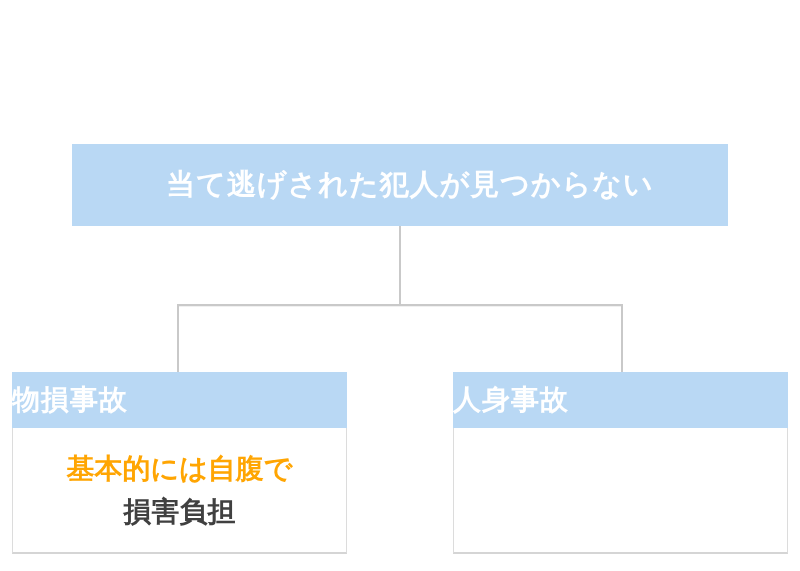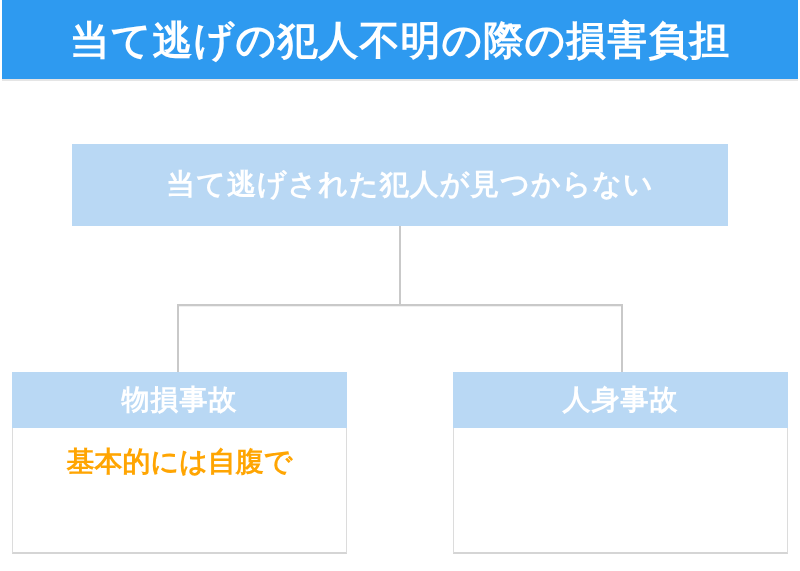--- a/index.html
+++ b/index.html
@@ -105,9 +105,6 @@
 
 <div class="stage">
 
-  <header class="titlebar">
-    <h1>当て逃げの犯人不明の際の損害負担</h1>
-  </header>
 
   <div class="rootbox">
     <span>当て逃げされた犯人が見つからない</span>

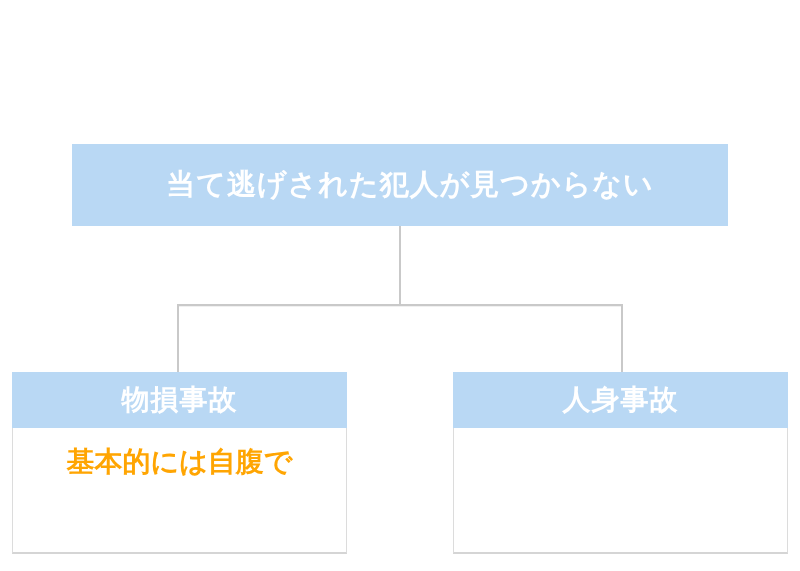--- a/index.html
+++ b/index.html
@@ -66,7 +66,7 @@
   .card-header{
     height:56px;
     background:var(--pale-blue);
-    display:flex;align-items:center;justify-content:center;
+    display:flex;align-items:center;justify-content:flex-start;
   }
   .card-header span{
     color:#fff;

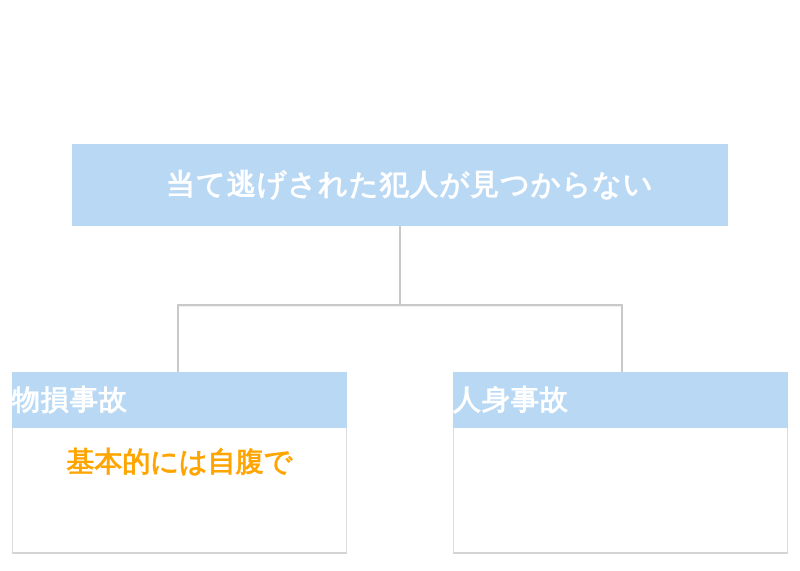--- a/index.html
+++ b/index.html
@@ -83,7 +83,7 @@
     border-top:none;
     border-bottom:2px solid #d5d5d5;
     display:flex;flex-direction:column;align-items:center;justify-content:flex-start;
-    padding-top:12px;
+    padding-top:19px;
   }
   .card-body .hl{
     color:var(--highlight-orange);

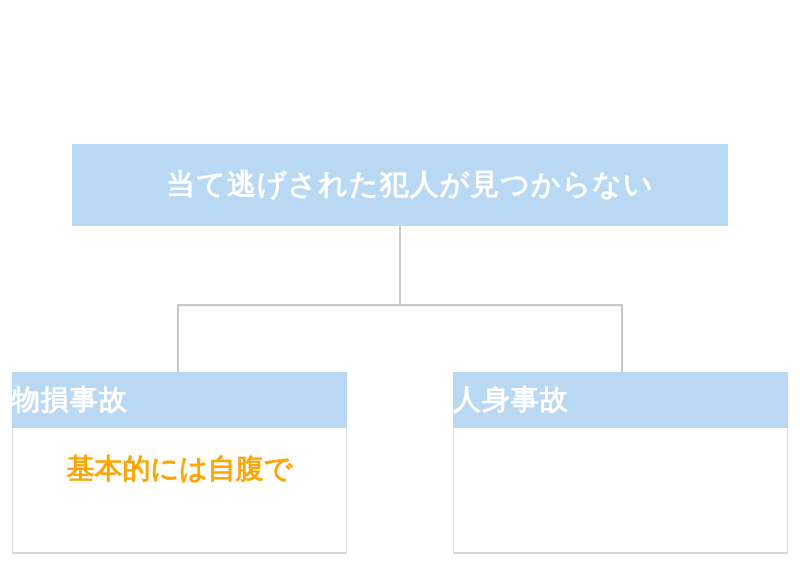--- a/index.html
+++ b/index.html
@@ -121,6 +121,7 @@
     </div>
     <div class="card-body">
       <div class="hl">基本的には自腹で</div>
+      <div class="nm">損害負担</div>
     </div>
   </section>
 

